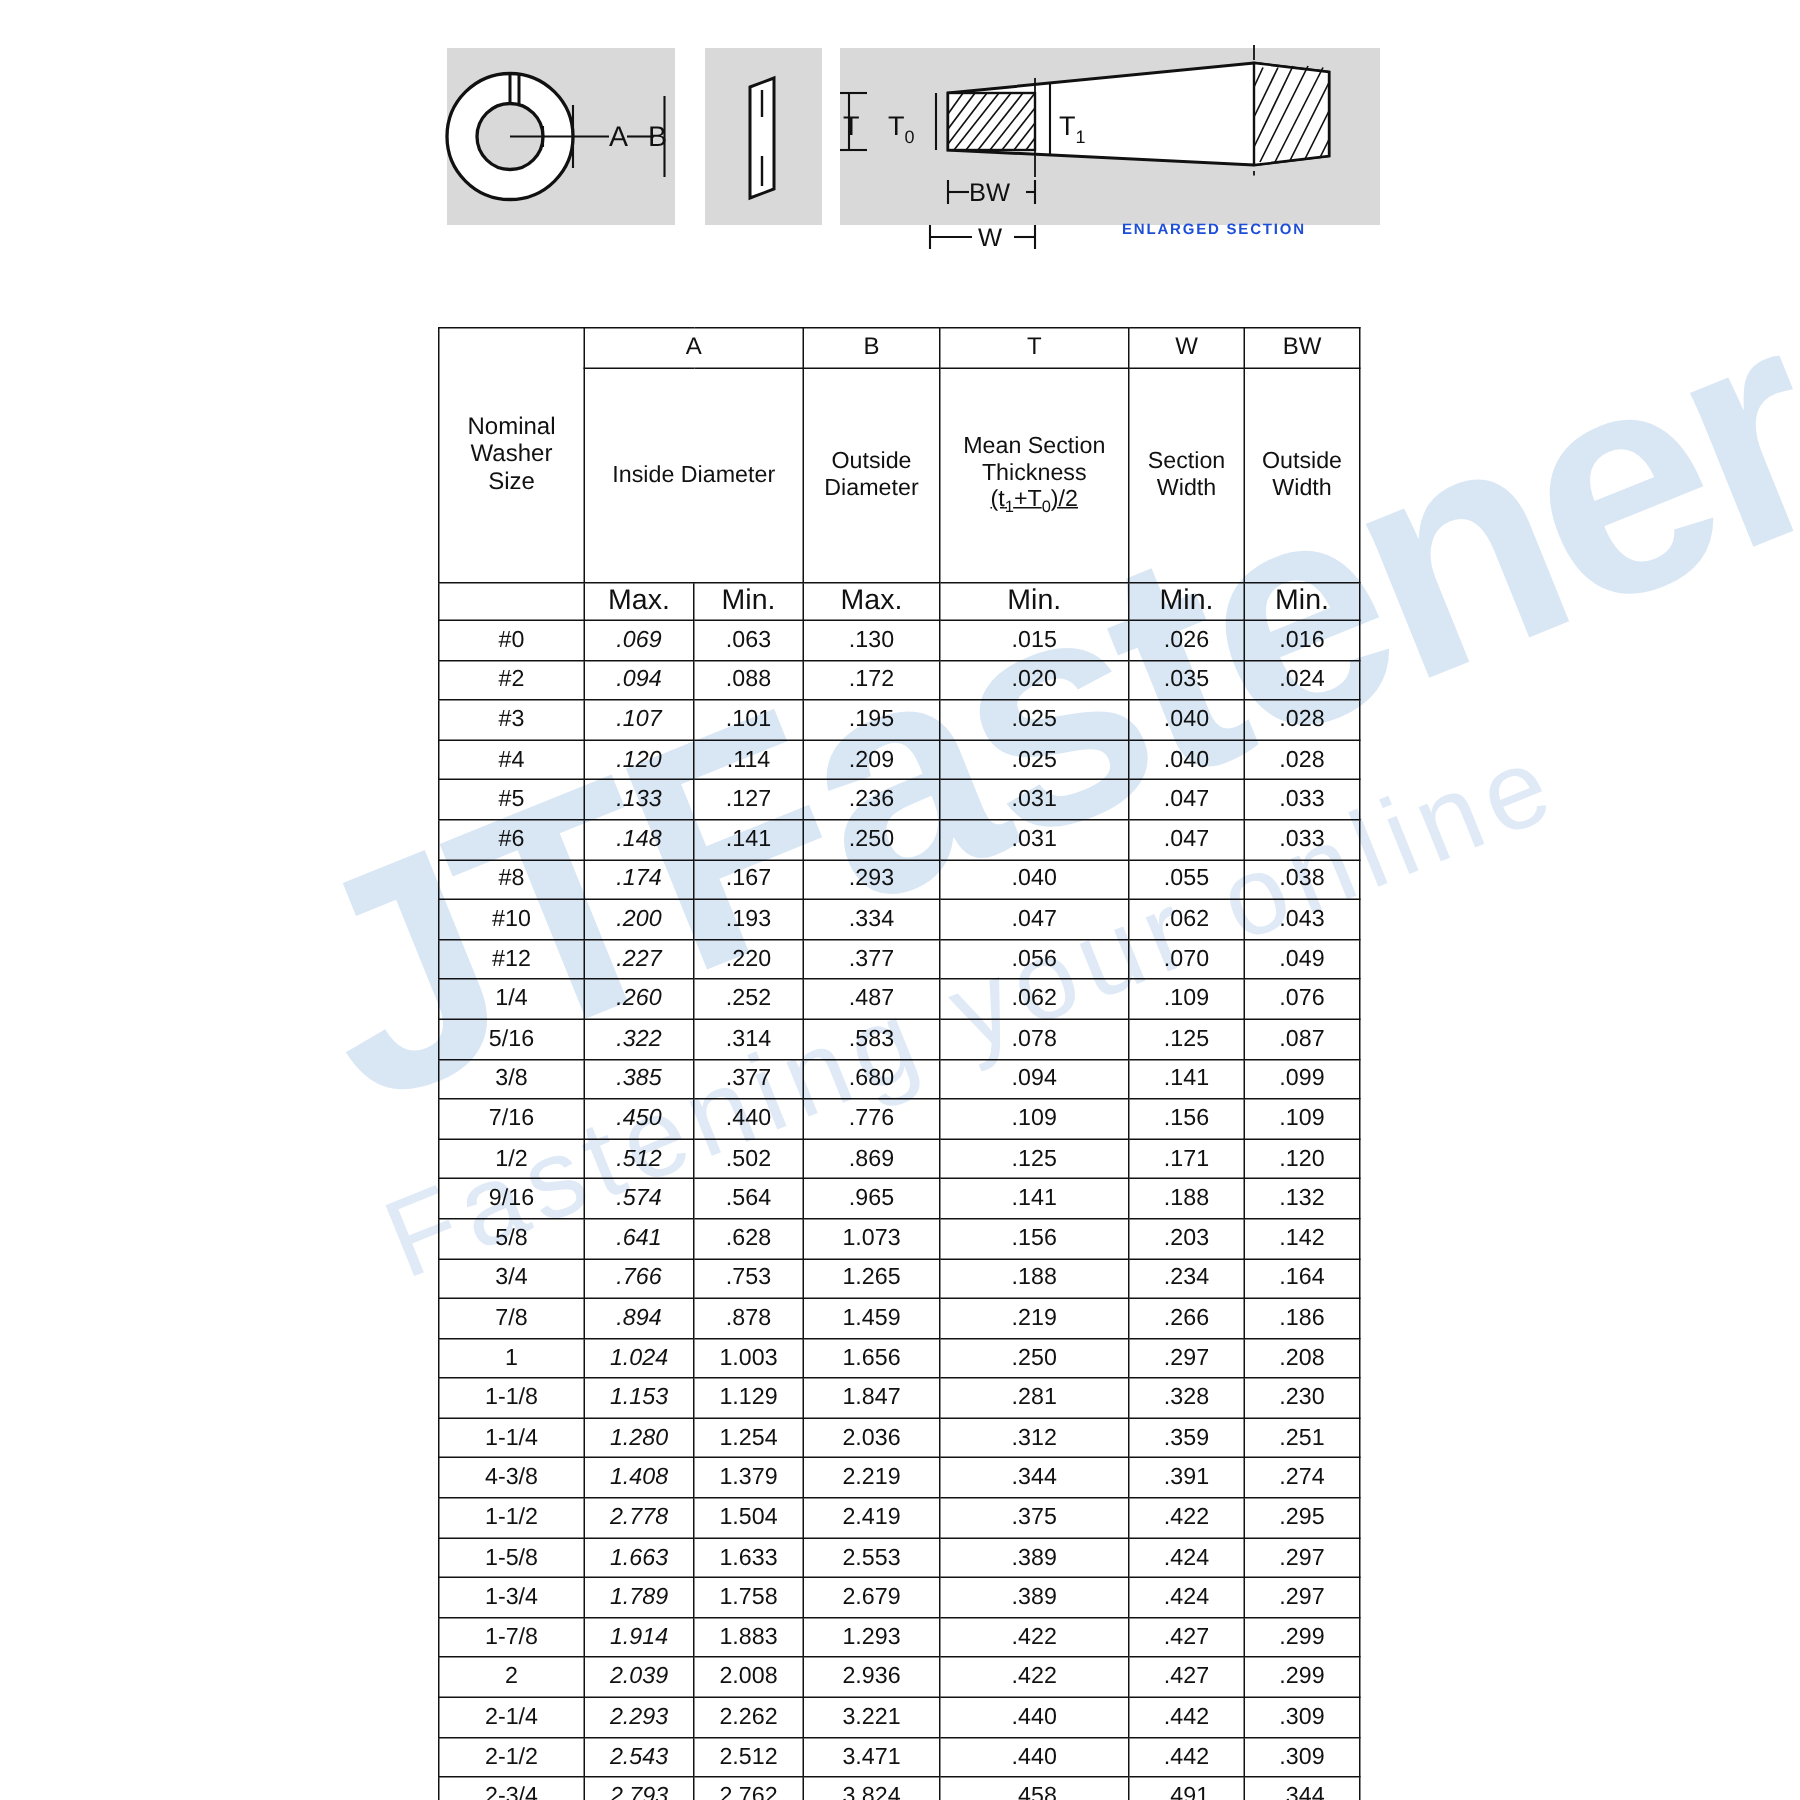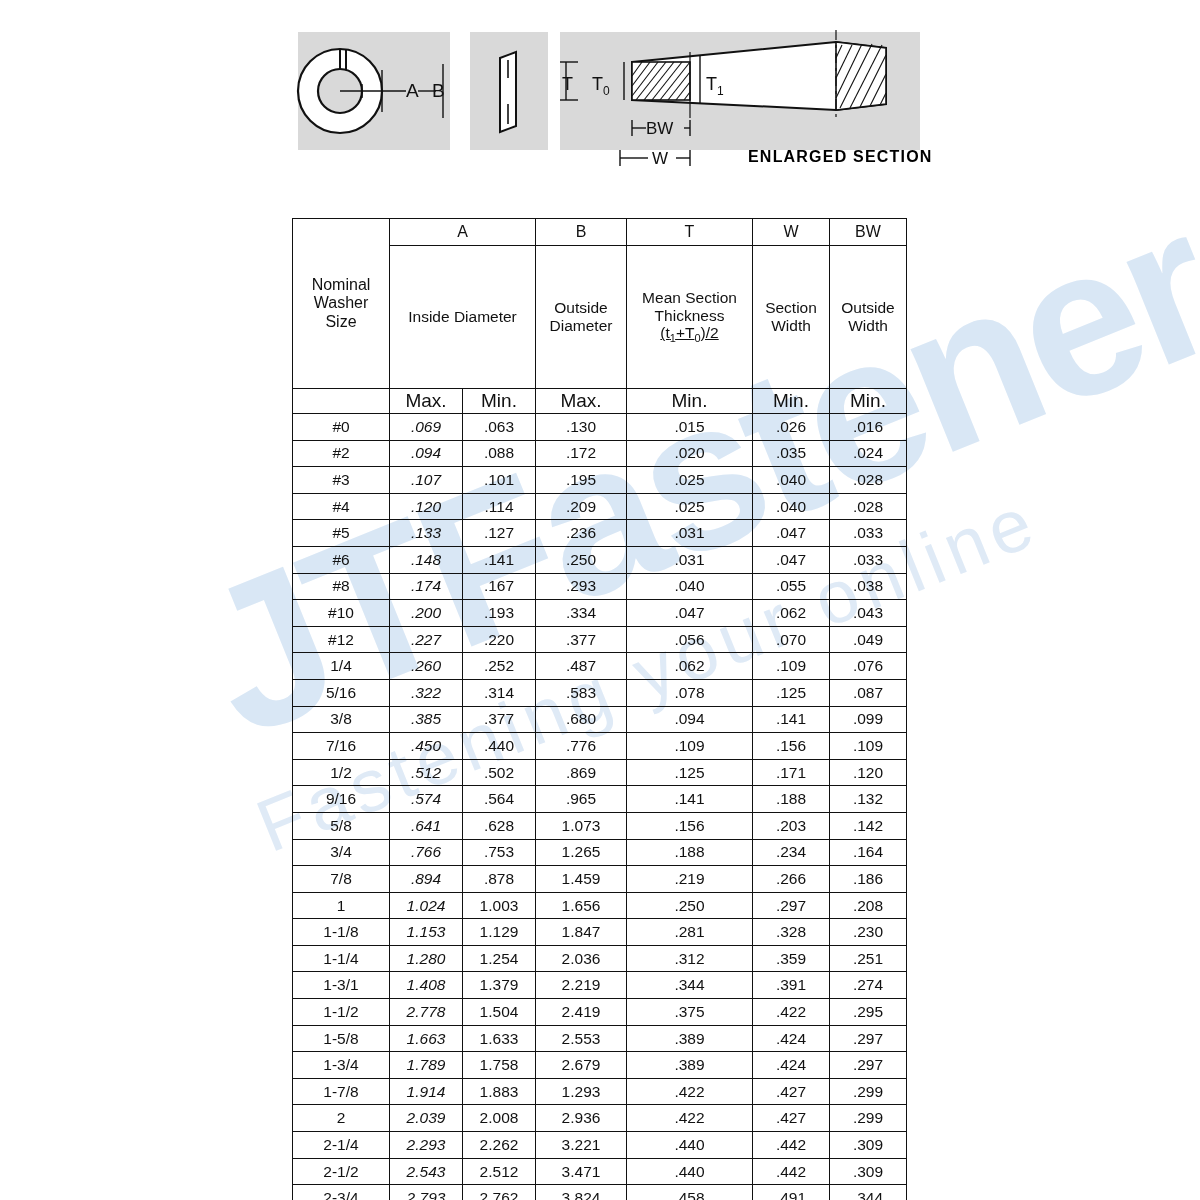--- a/index.html
+++ b/index.html
@@ -63,10 +63,10 @@
     position: absolute;
     left: 748px;
     top: 148px;
-    font-size: 16px;
+    font-size: 10px;
     font-weight: bold;
     letter-spacing: 1.2px;
-    color: #000000;
+    color: #1d4ed8;
   }
 
   

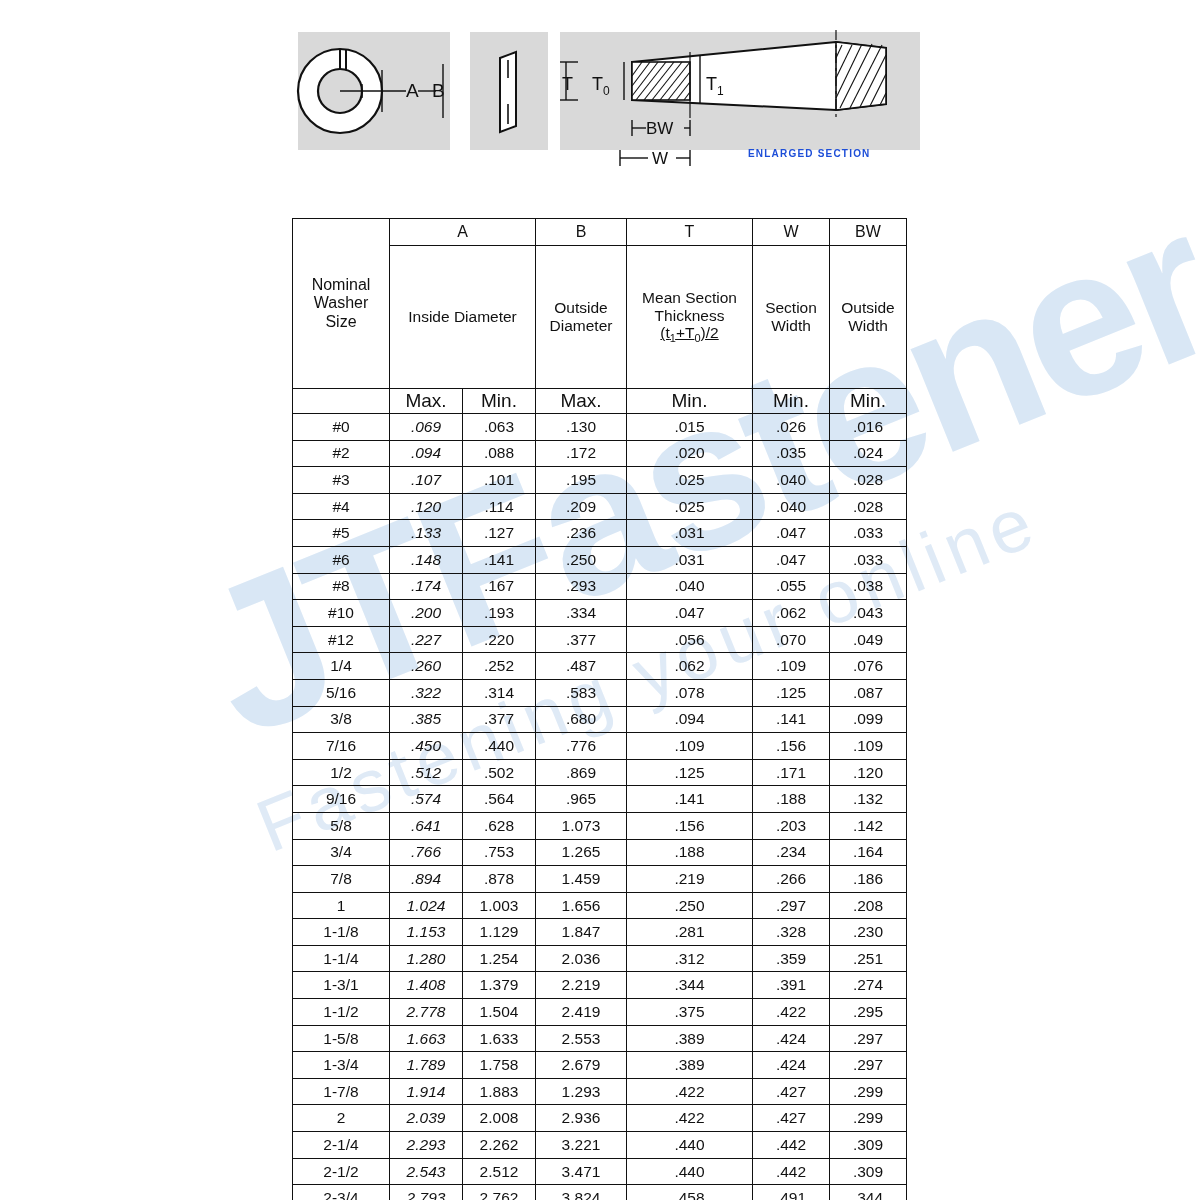--- a/index.html
+++ b/index.html
@@ -454,7 +454,7 @@
           <td class="data bw-min">.251</td>
         </tr>
         <tr>
-          <td class="data size-cell">1-3/1</td>
+          <td class="data size-cell">4-3/8</td>
           <td class="data a-max">1.408</td>
           <td class="data a-min">1.379</td>
           <td class="data b-max">2.219</td>

